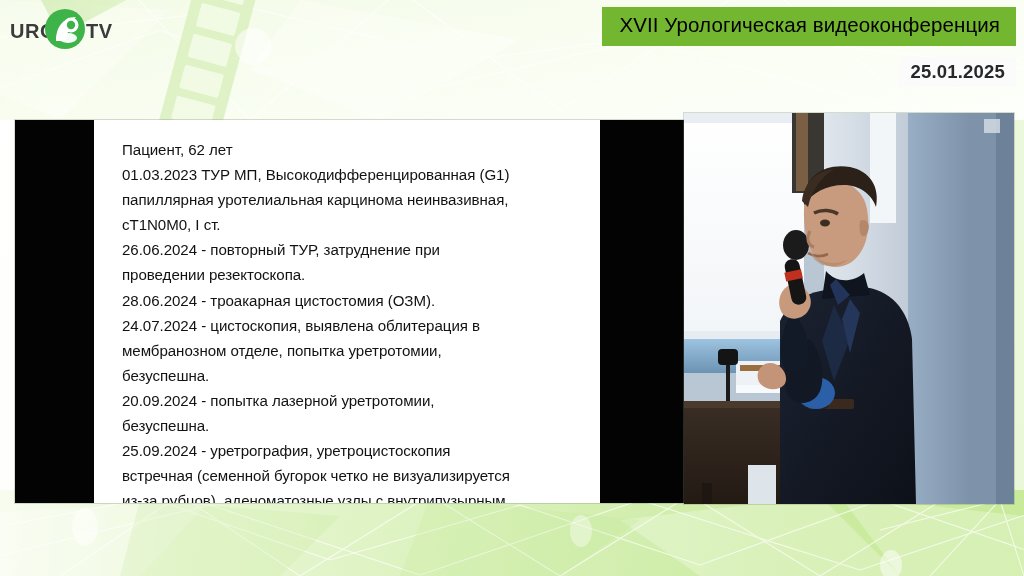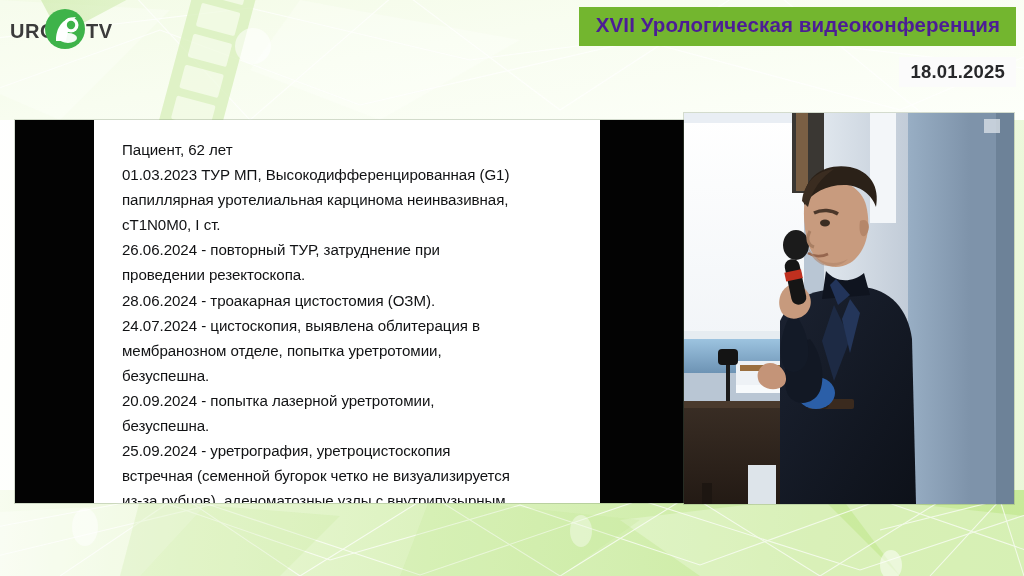--- a/index.html
+++ b/index.html
@@ -70,8 +70,8 @@
     position:absolute; top:7px; right:8px;
     padding:7px 16px 9px 17px;
     background:#73b62f;
-    color:#4c1d95;
-    font-weight:bold;
+    color:#000000;
+    font-weight:normal;
     font-size:20.5px;
     letter-spacing:.1px;
     white-space:nowrap;

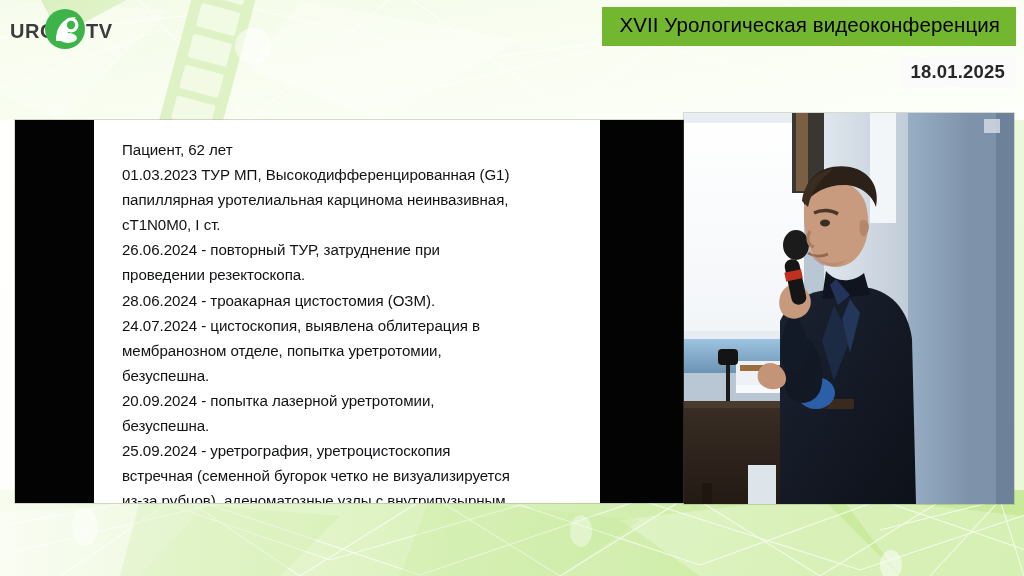--- a/index.html
+++ b/index.html
@@ -209,7 +209,7 @@
 
   <div class="banner">XVII Урологическая видеоконференция</div>
 
-  <div class="date-badge">18.01.2025</div>
+  <div class="date-badge">25.01.2025</div>
 
   <div class="slide-panel">
     <div class="bar-l"></div>

